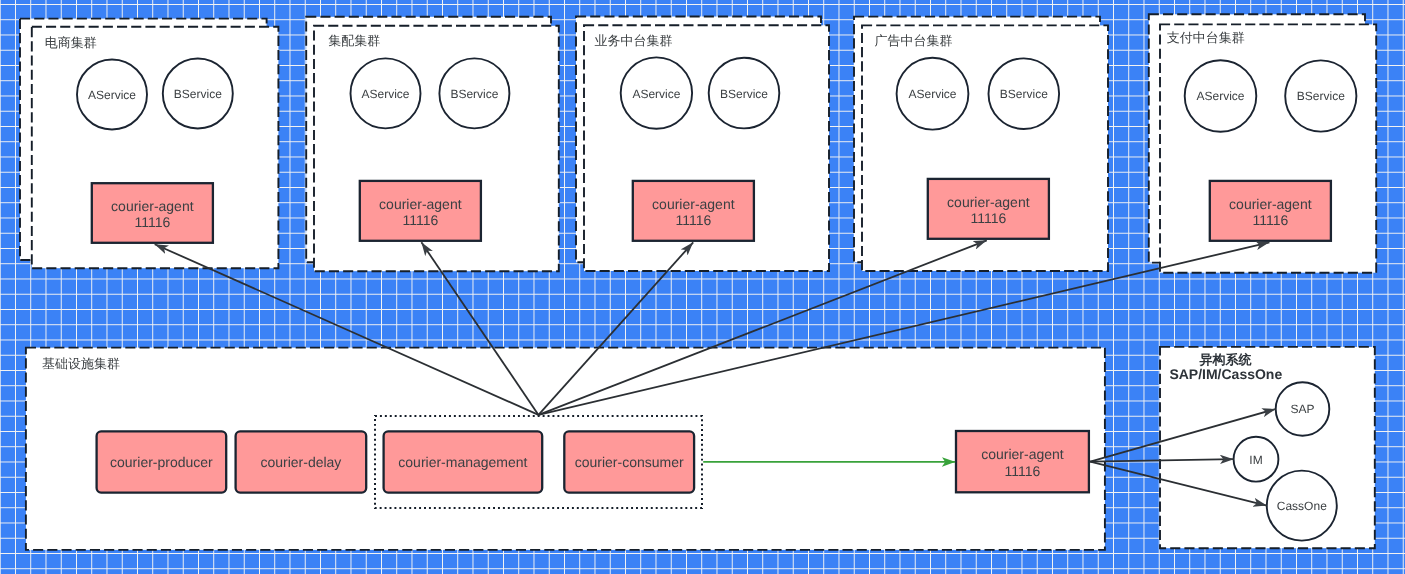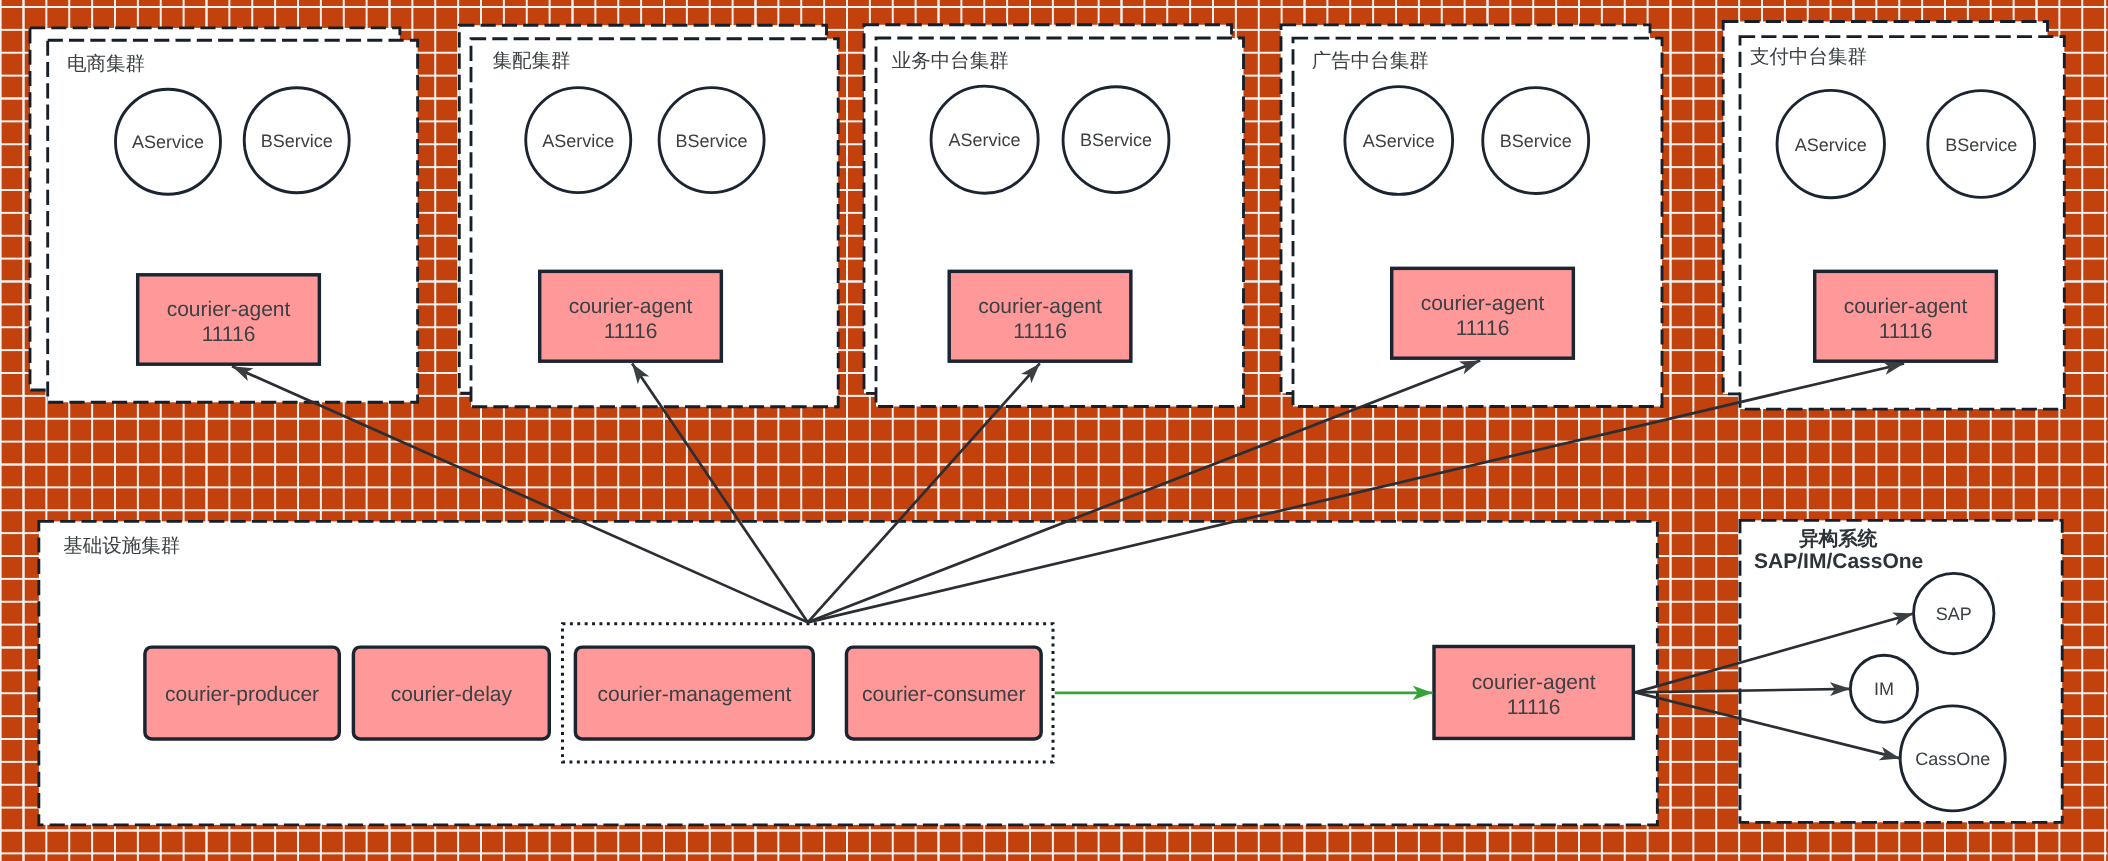--- a/index.html
+++ b/index.html
@@ -5,7 +5,7 @@
 <style>
   html,body{margin:0;padding:0;background:#ffffff;}
   body{width:1405px;height:574px;overflow:hidden;font-family:"Liberation Sans",sans-serif;}
-  #canvas{position:relative;width:1405px;height:574px;background:#c2410c;}
+  #canvas{position:relative;width:1405px;height:574px;background:#3b82f6;}
   #grid{position:absolute;left:0;top:0;width:1405px;height:574px;
     background-image:
       linear-gradient(to right, #f2f2f2 1px, transparent 1px),

